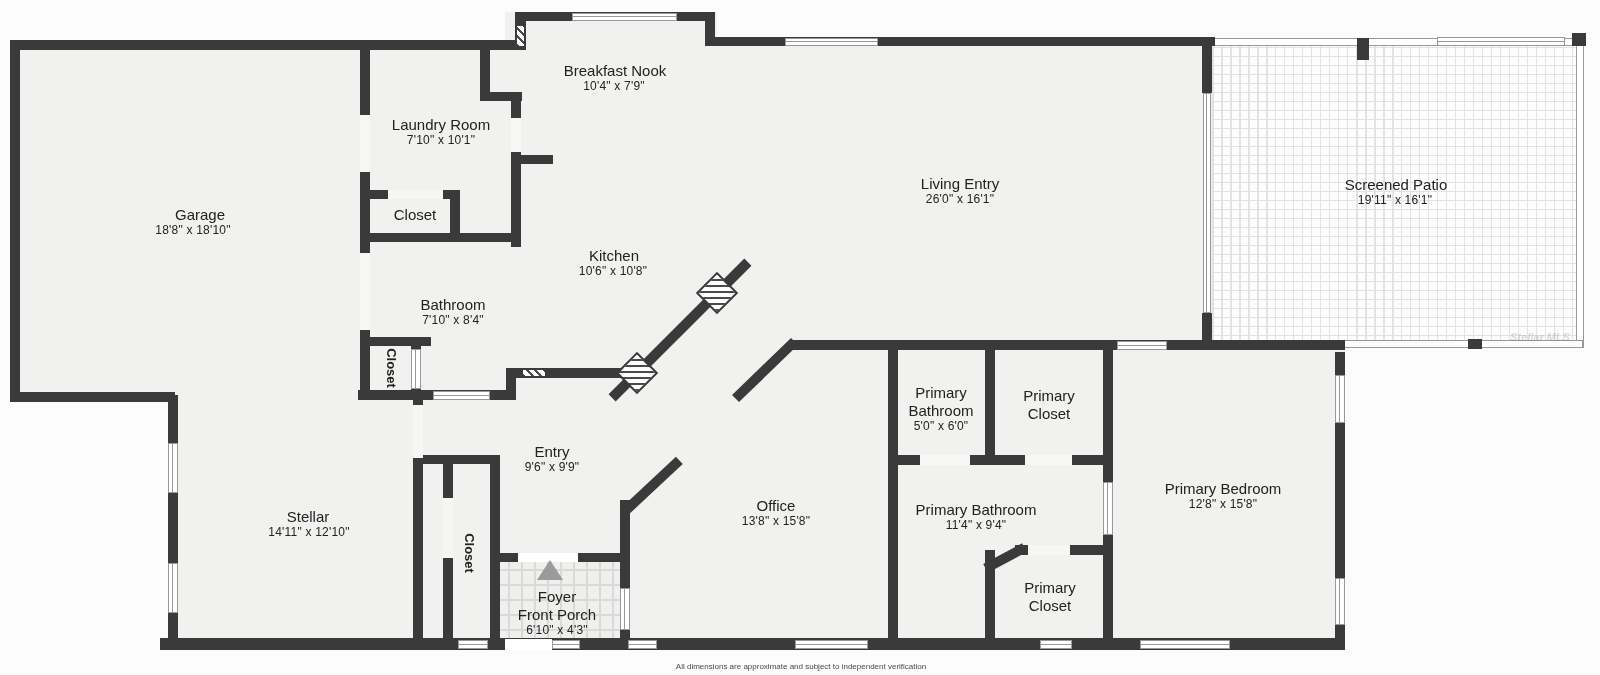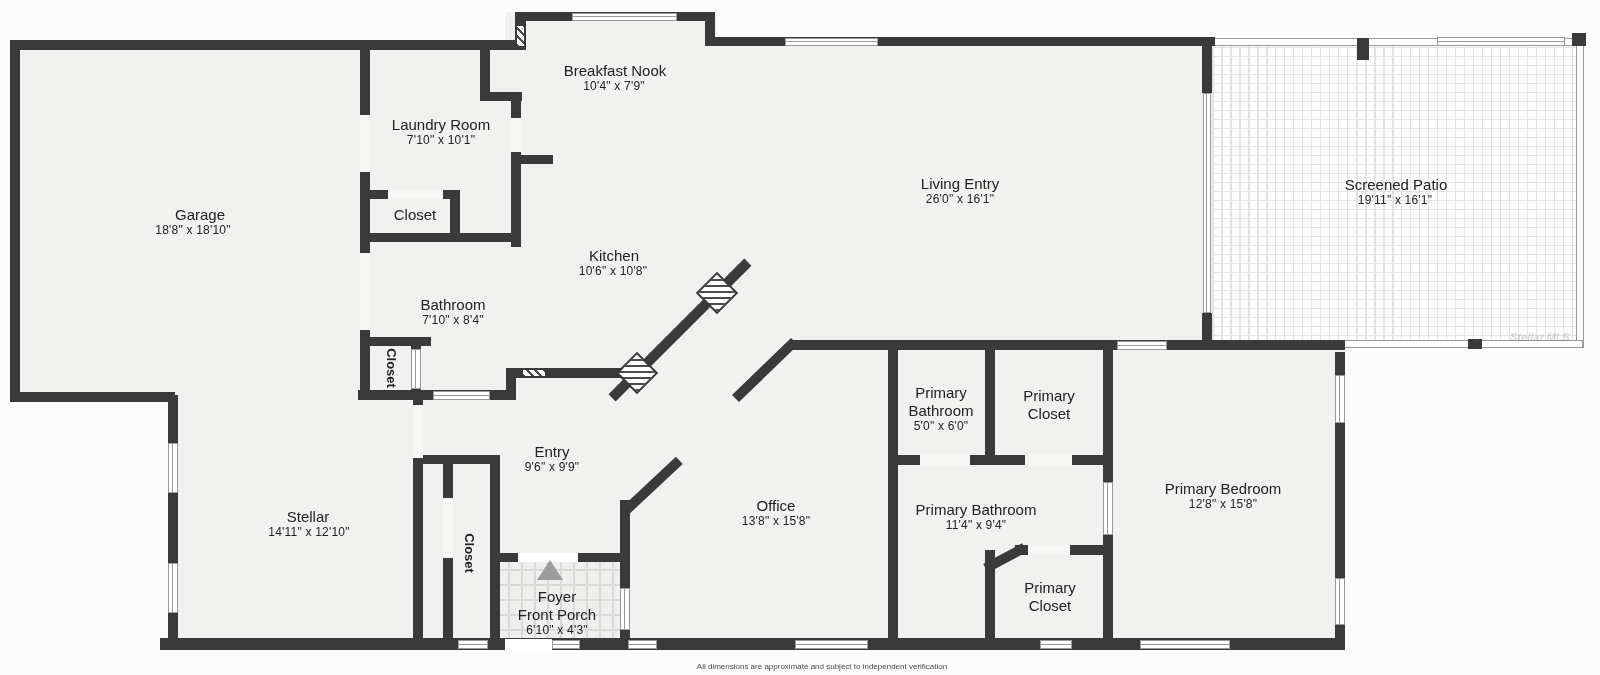--- a/index.html
+++ b/index.html
@@ -167,7 +167,7 @@
   <div class="lbl dm" style="left:1223px;top:504px">12'8" x 15'8"</div>
 
   <div class="wm" style="left:1540px;top:337px">Stellar MLS</div>
-  <div class="disc" style="left:822px;top:666px">All dimensions are approximate and subject to independent verification</div>
+  <div class="disc" style="left:801px;top:666px">All dimensions are approximate and subject to independent verification</div>
 </div>
 
 </body></html>

